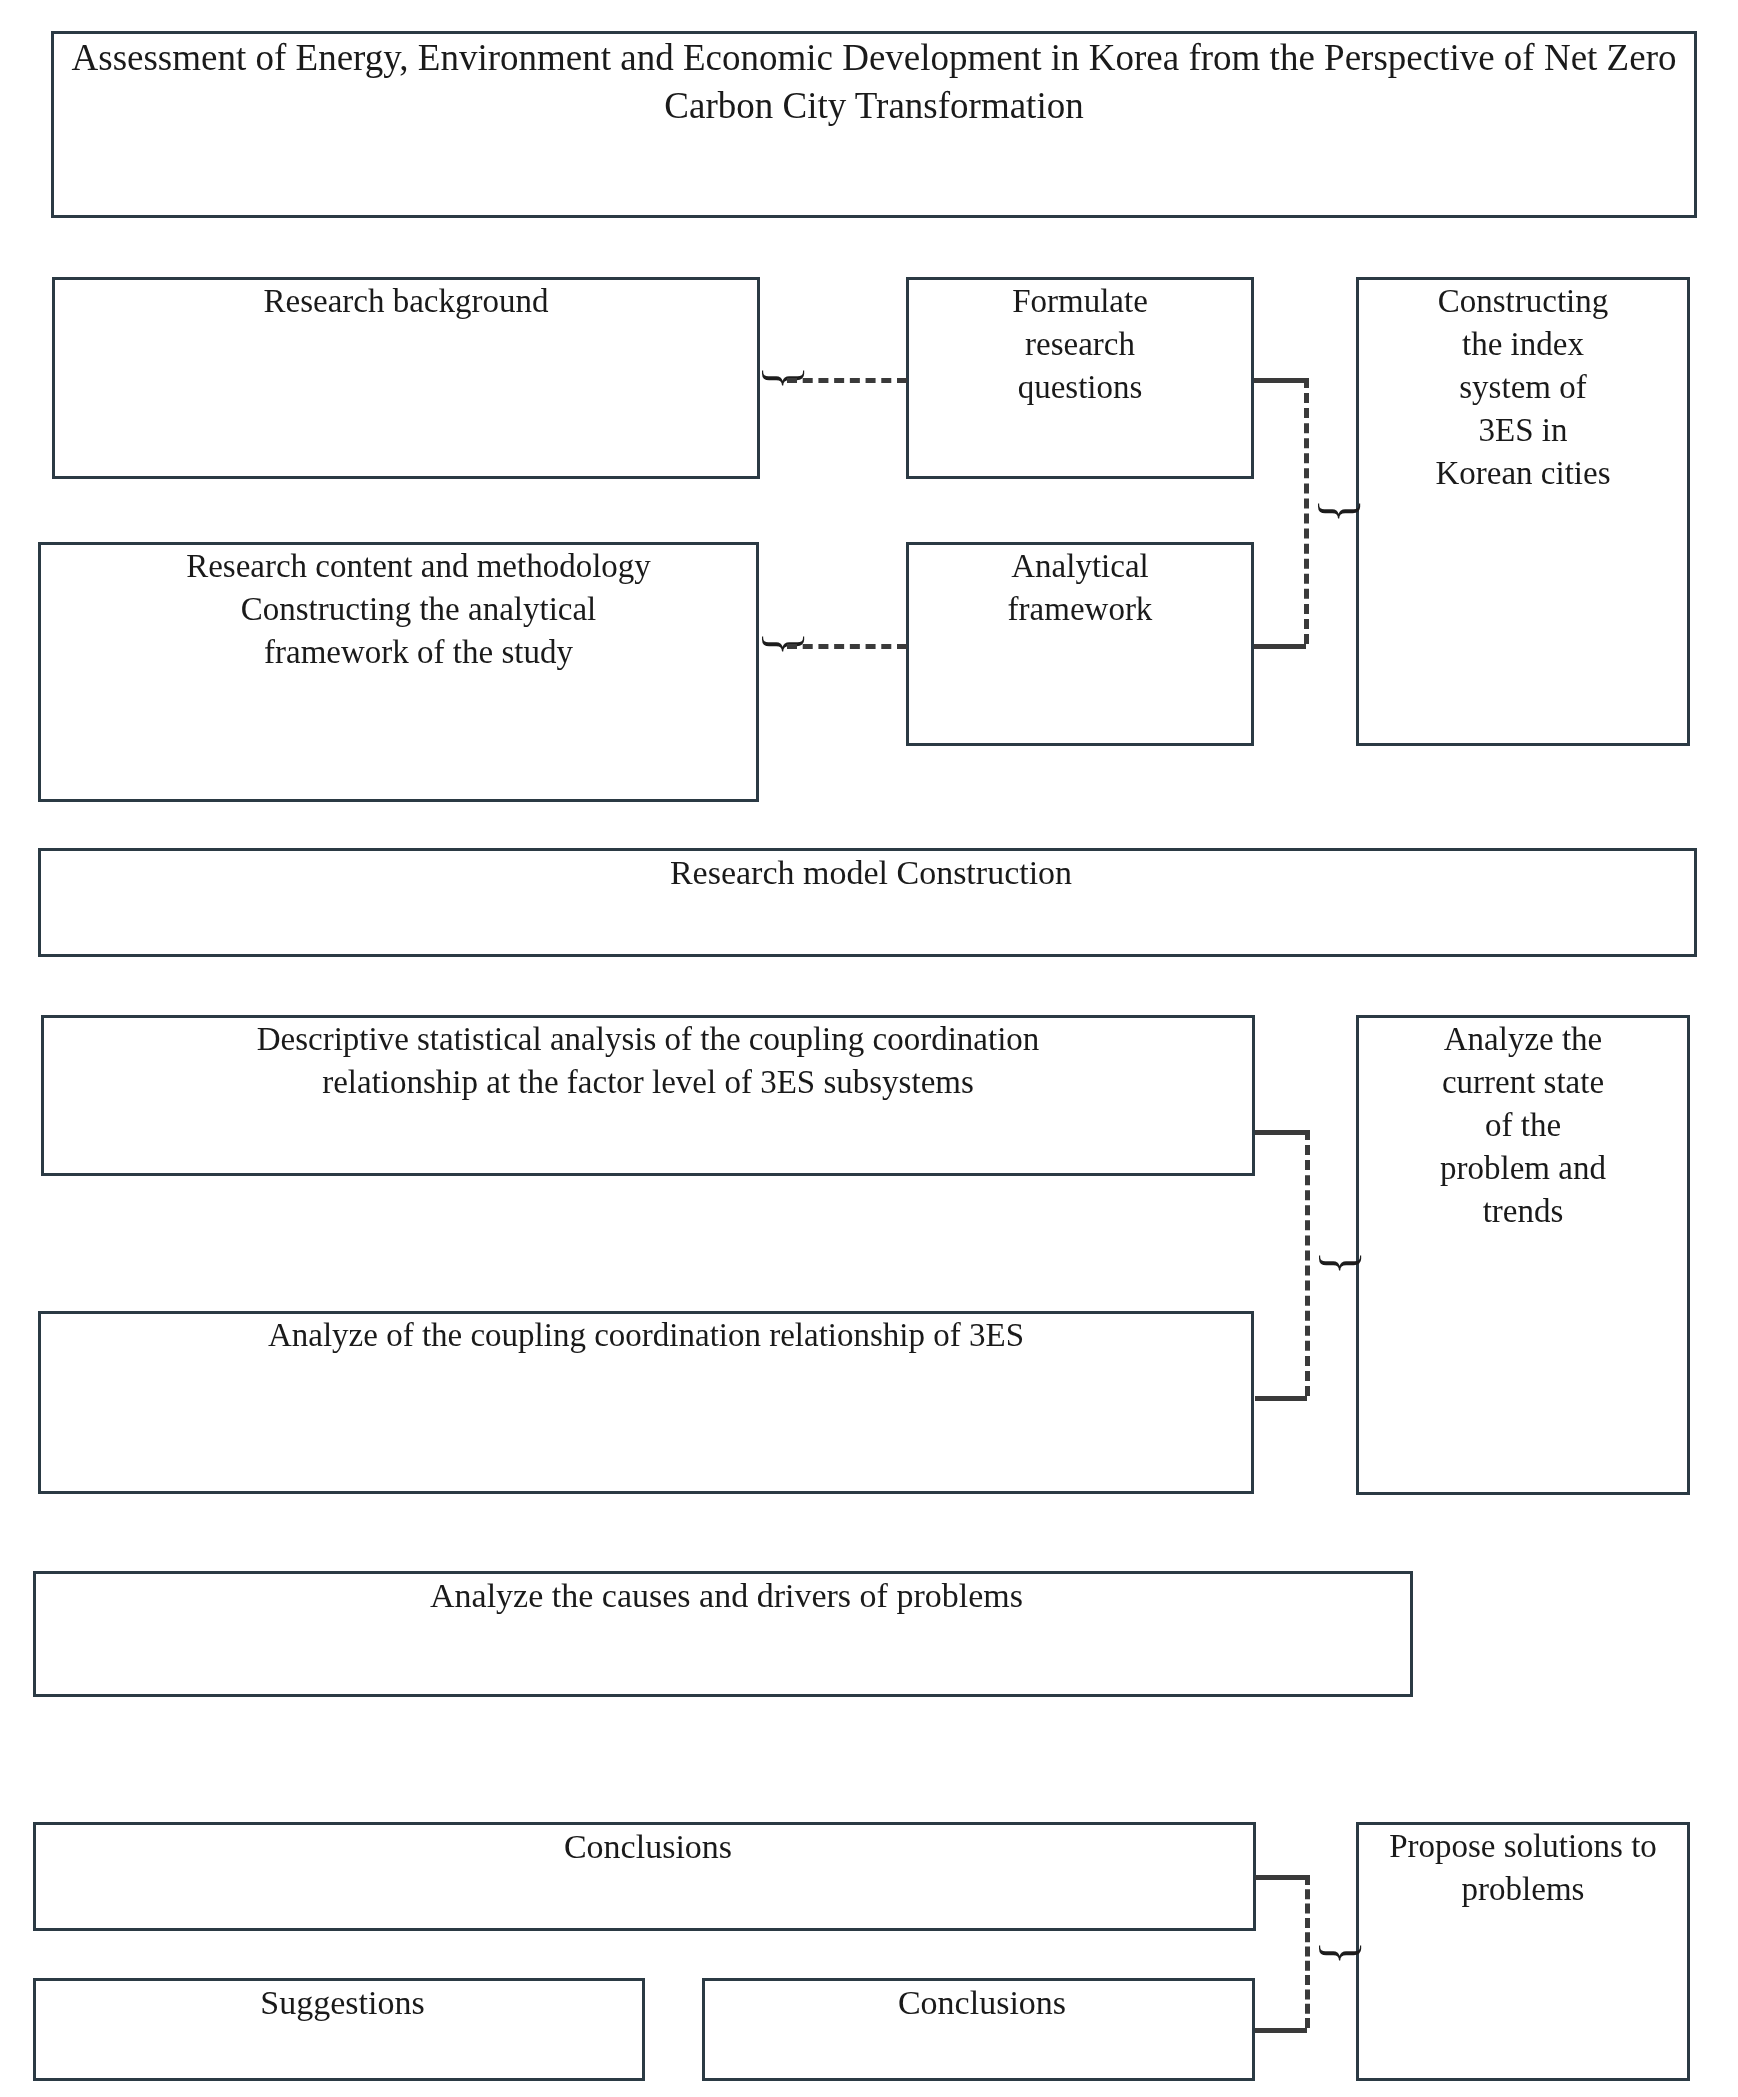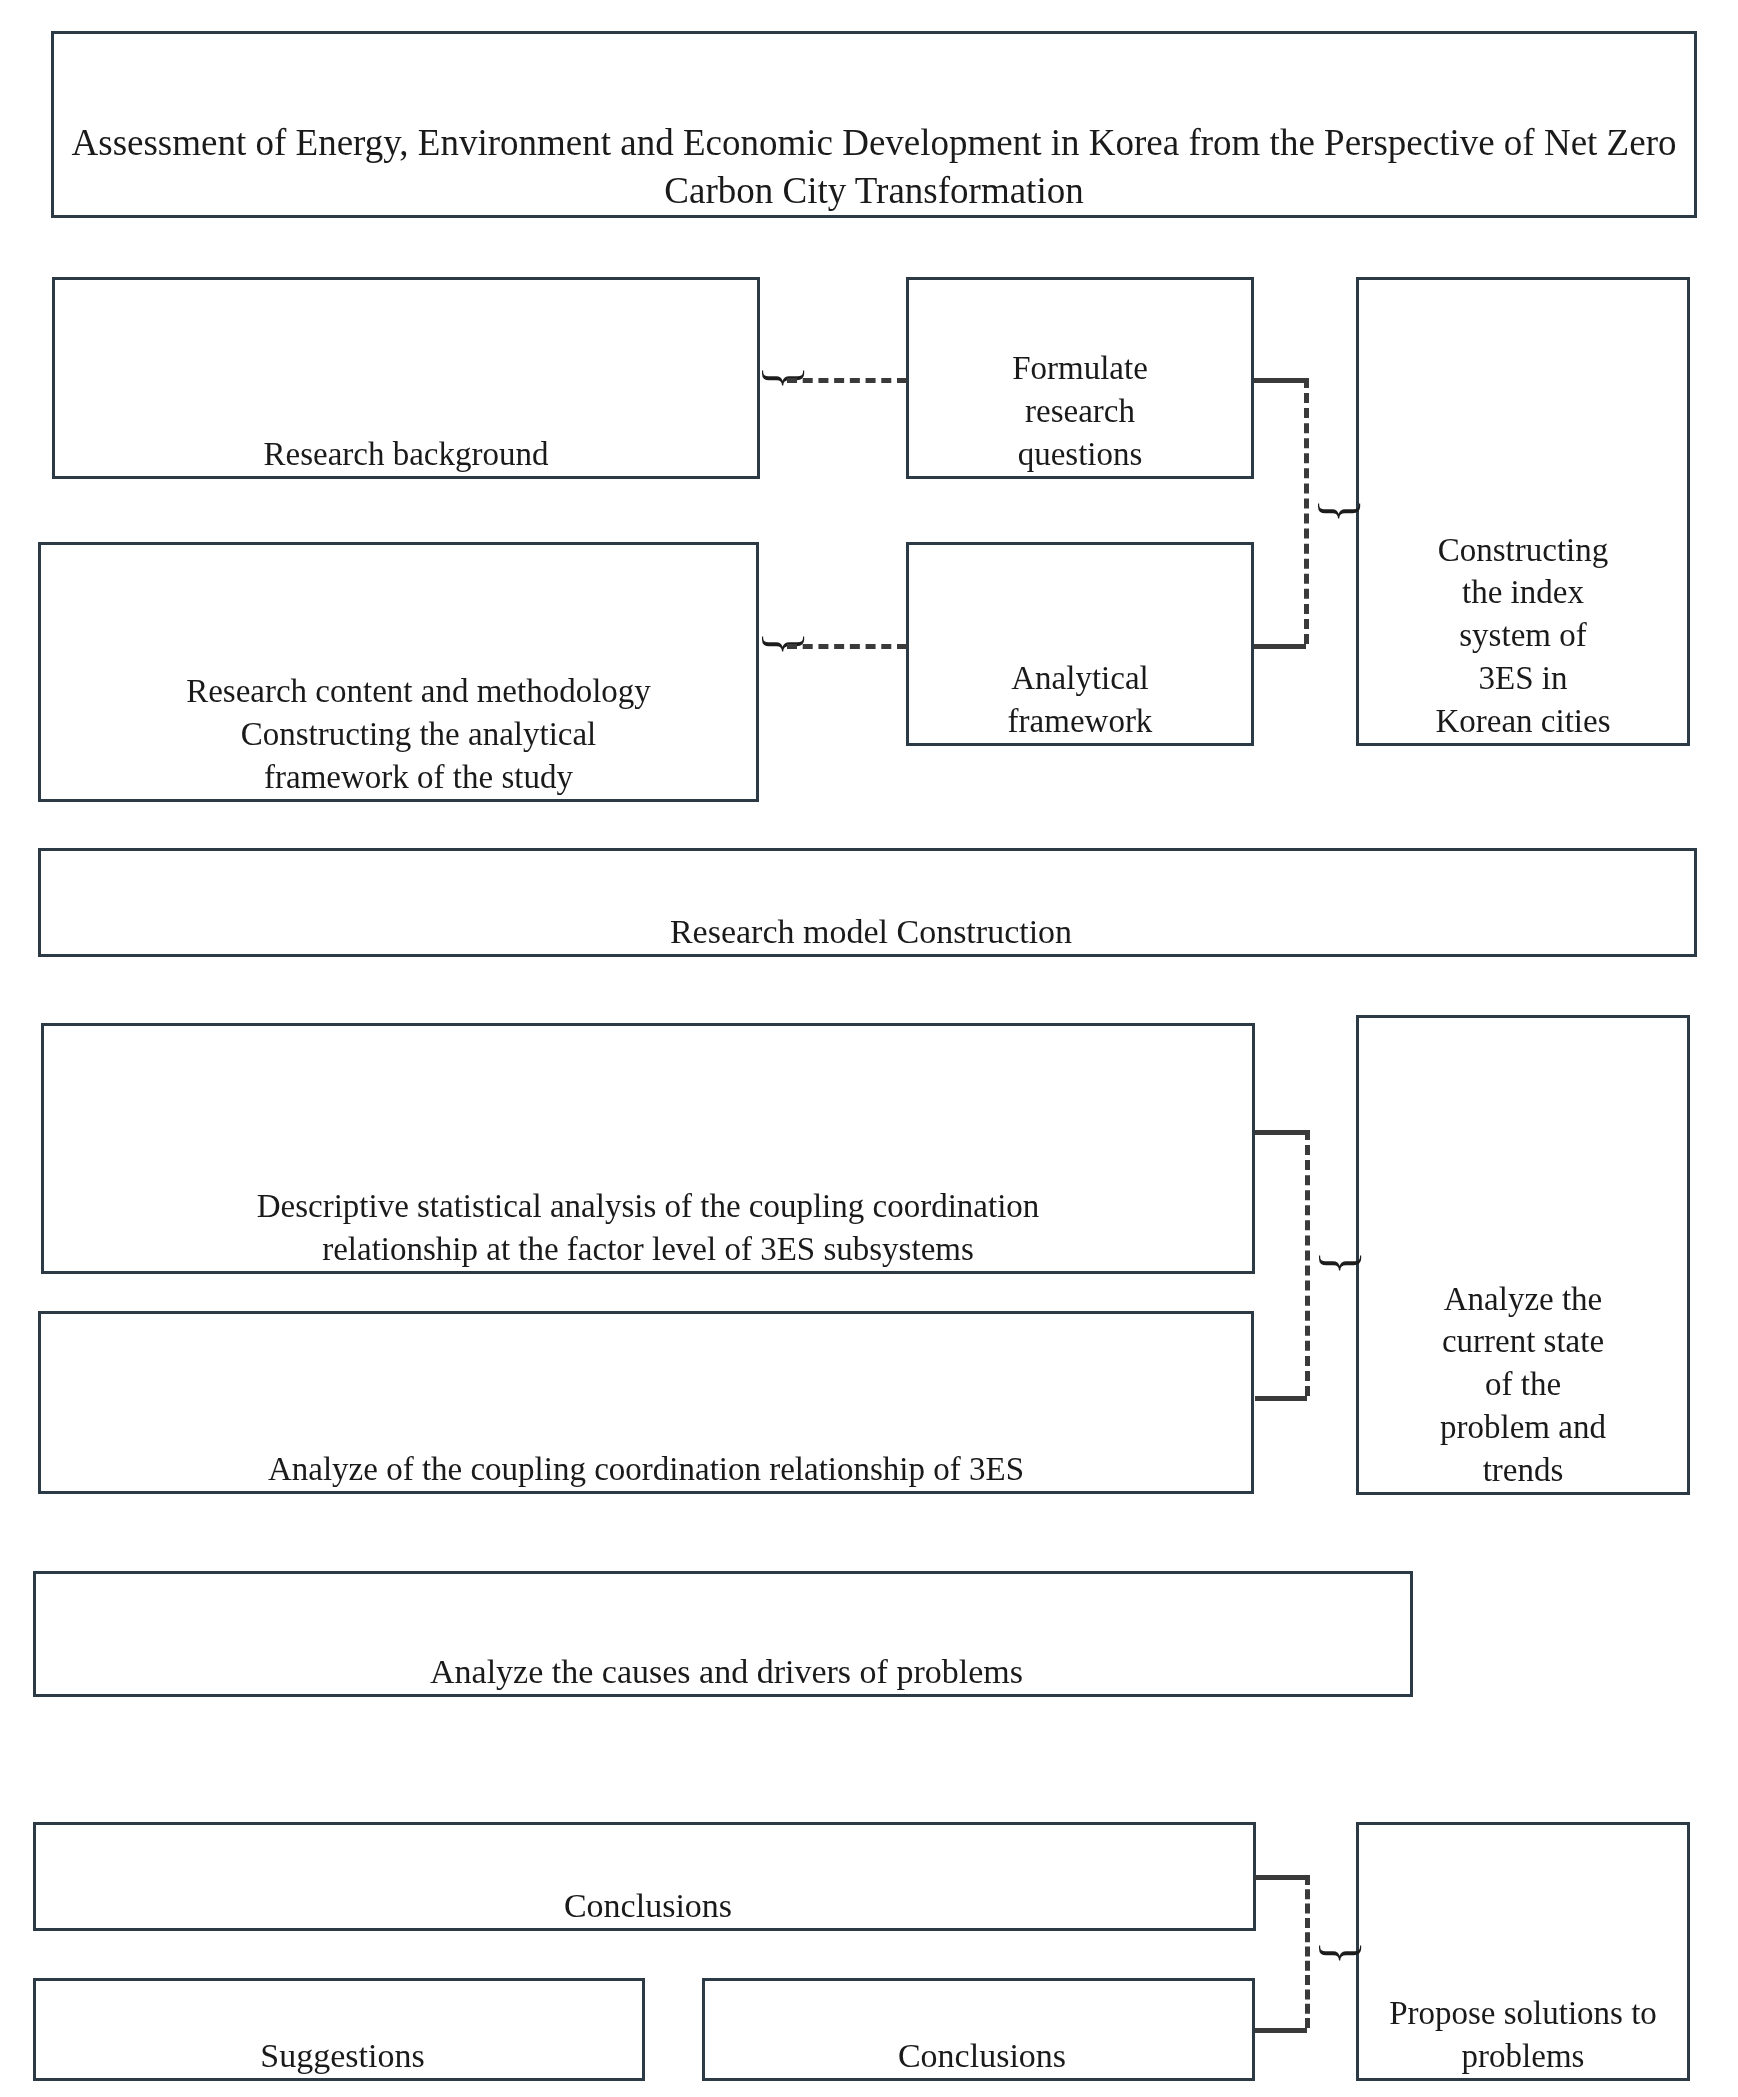--- a/index.html
+++ b/index.html
@@ -22,7 +22,7 @@
     border: 3.4px solid #2b3a44;
     background: #ffffff;
     display: flex;
-    align-items: flex-end;
+    align-items: flex-start;
     justify-content: center;
     text-align: center;
     line-height: 1.30;

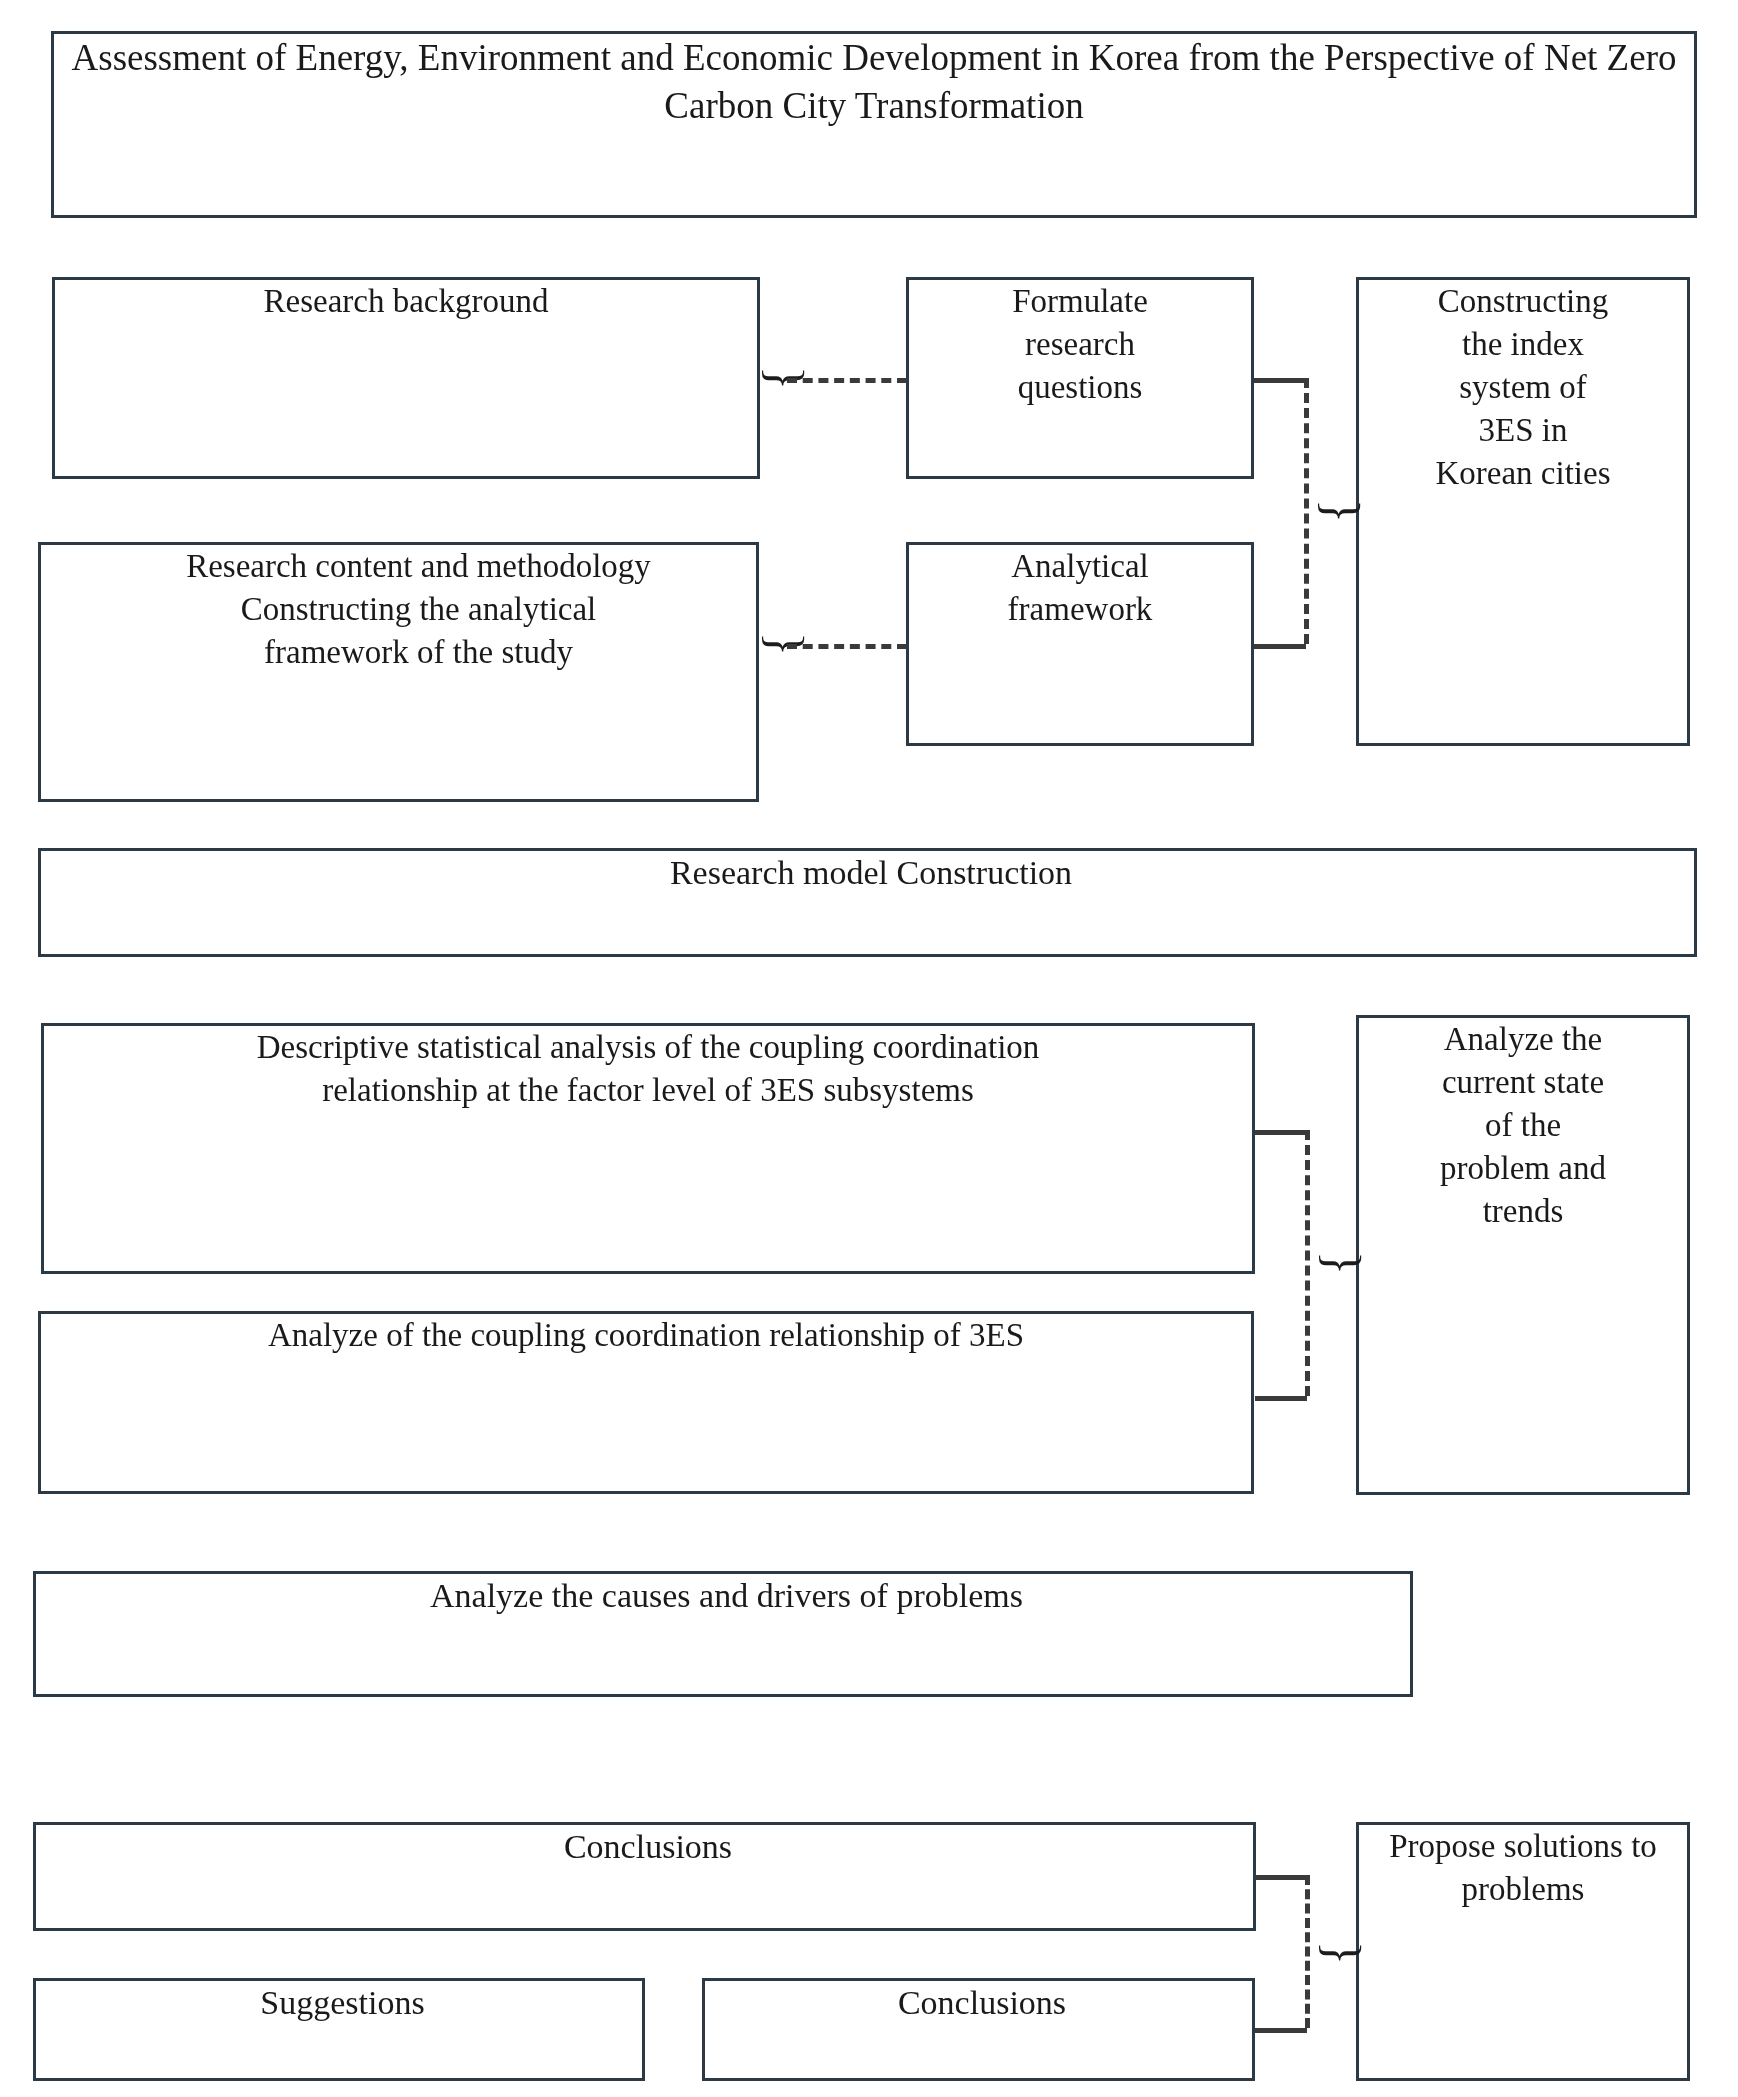--- a/index.html
+++ b/index.html
@@ -116,7 +116,7 @@
     <span class="label">Research model Construction</span>
   </div>
 
-  <div class="node fs-std" style="left:41px; top:1015px; width:1214px; height:251px;margin-top:8px;">
+  <div class="node fs-std" style="left:41px; top:1015px; width:1214px; height:161px;">
     <span class="label">Descriptive statistical analysis of the coupling coordination
 relationship at the factor level of 3ES subsystems</span>
   </div>

